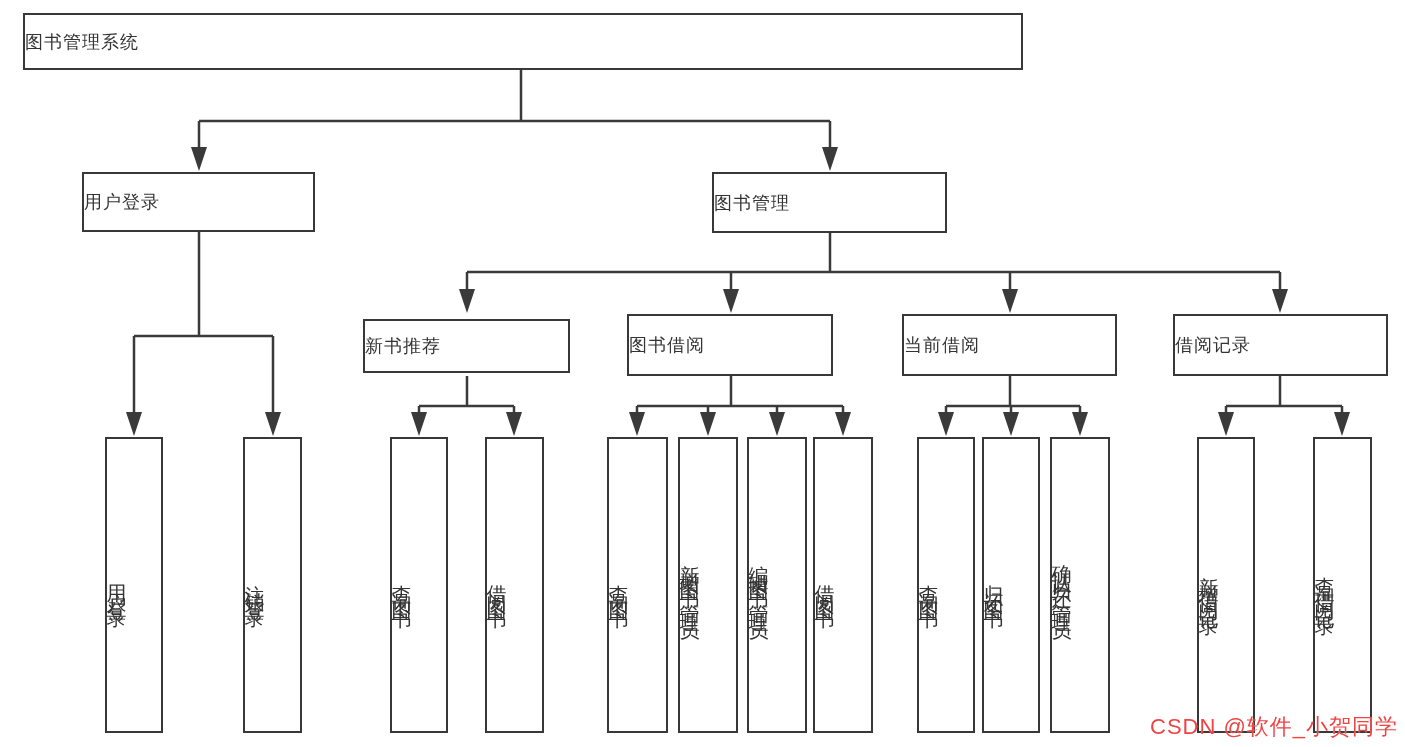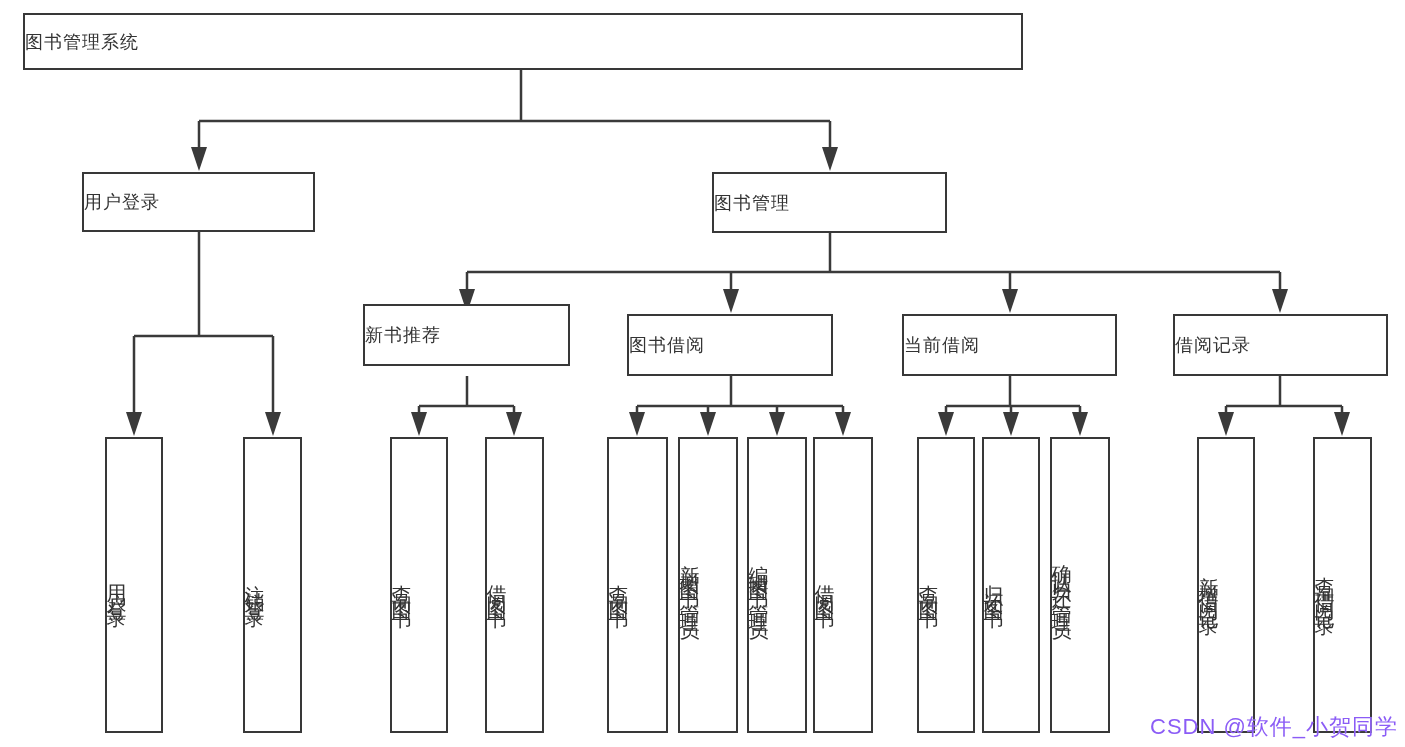--- a/index.html
+++ b/index.html
@@ -85,7 +85,7 @@
     <span>图书管理</span>
   </div>
 
-  <div class="node h" style="left:363px;top:304px;width:207px;height:62px">
+  <div class="node h" style="left:363px;top:319px;width:207px;height:54px">
     <span>新书推荐</span>
   </div>
   <div class="node h" style="left:627px;top:314px;width:206px;height:62px">

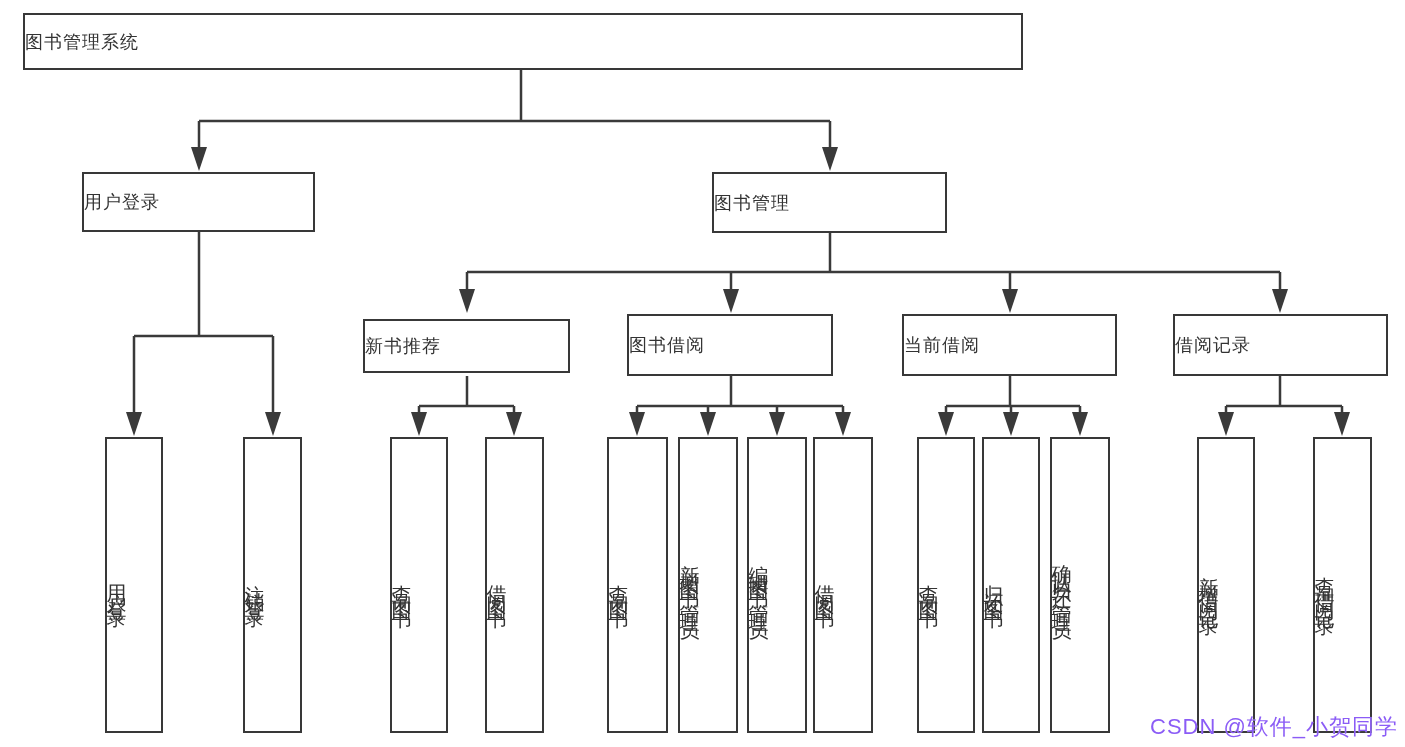--- a/index.html
+++ b/index.html
@@ -34,7 +34,7 @@
     position:absolute;
     left:1150px;top:712px;
     font-size:22px;
-    color:#8b5cf6;
+    color:#ef4444;
     letter-spacing:1px;
     white-space:nowrap;
     text-shadow:0 0 1px rgba(255,255,255,.6);

